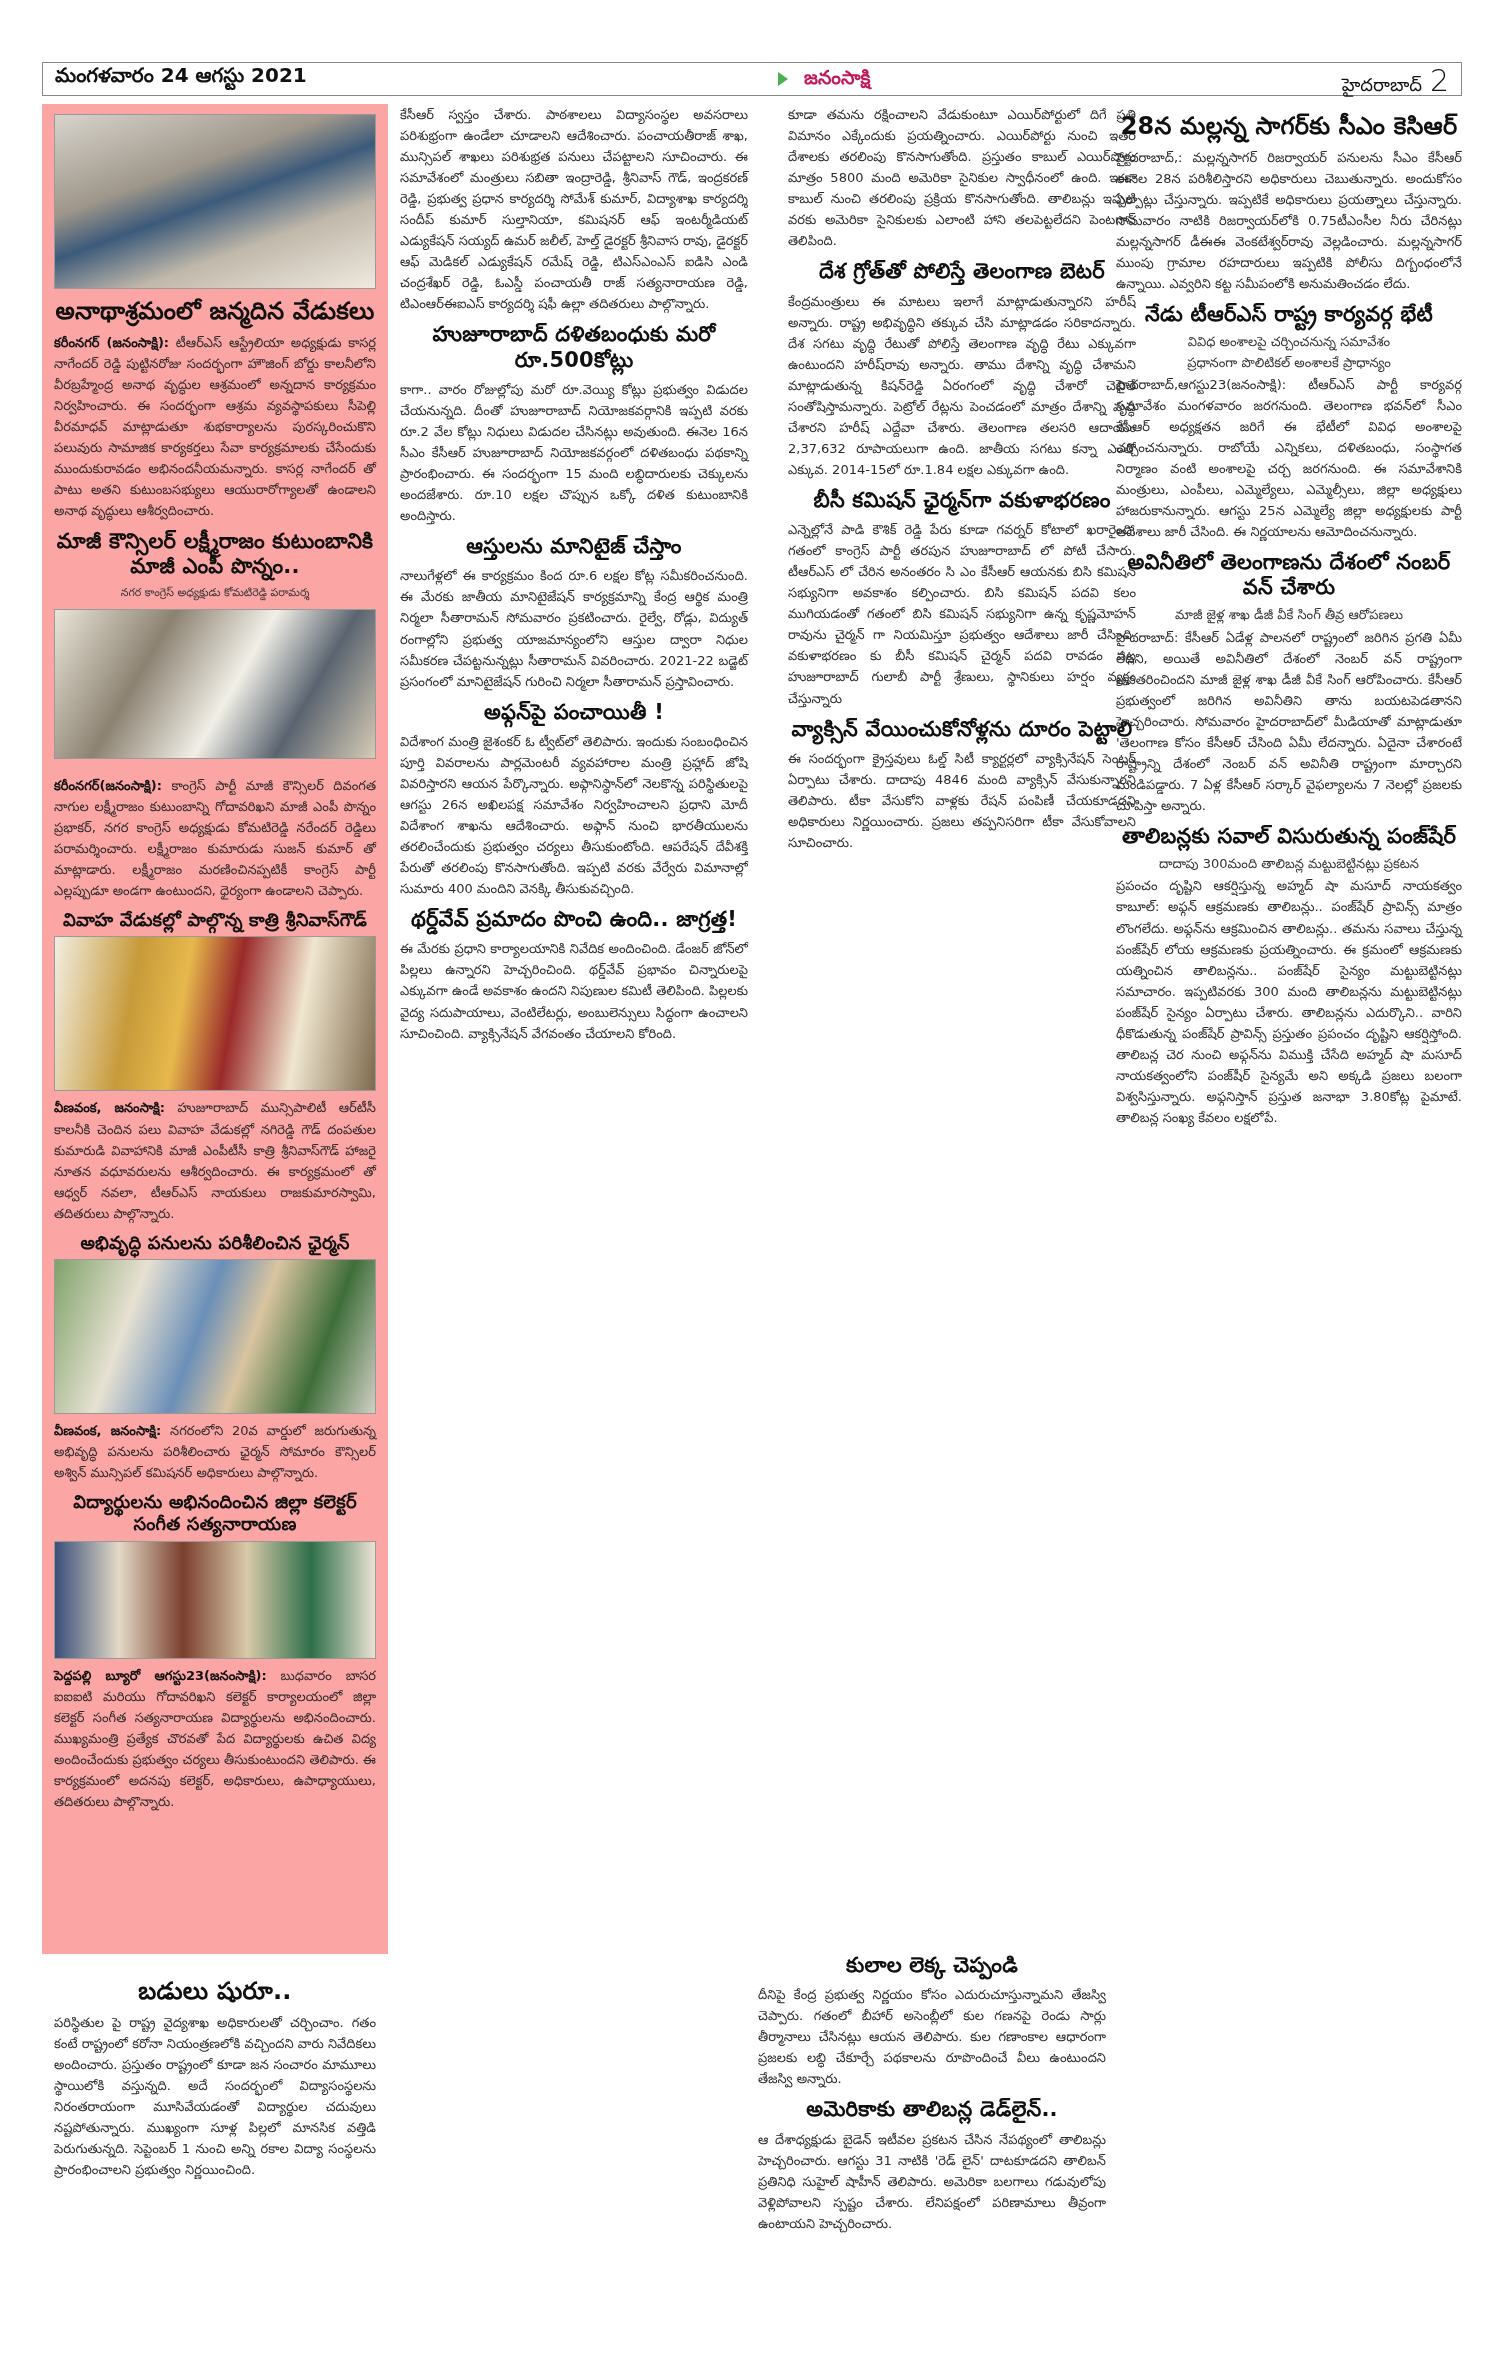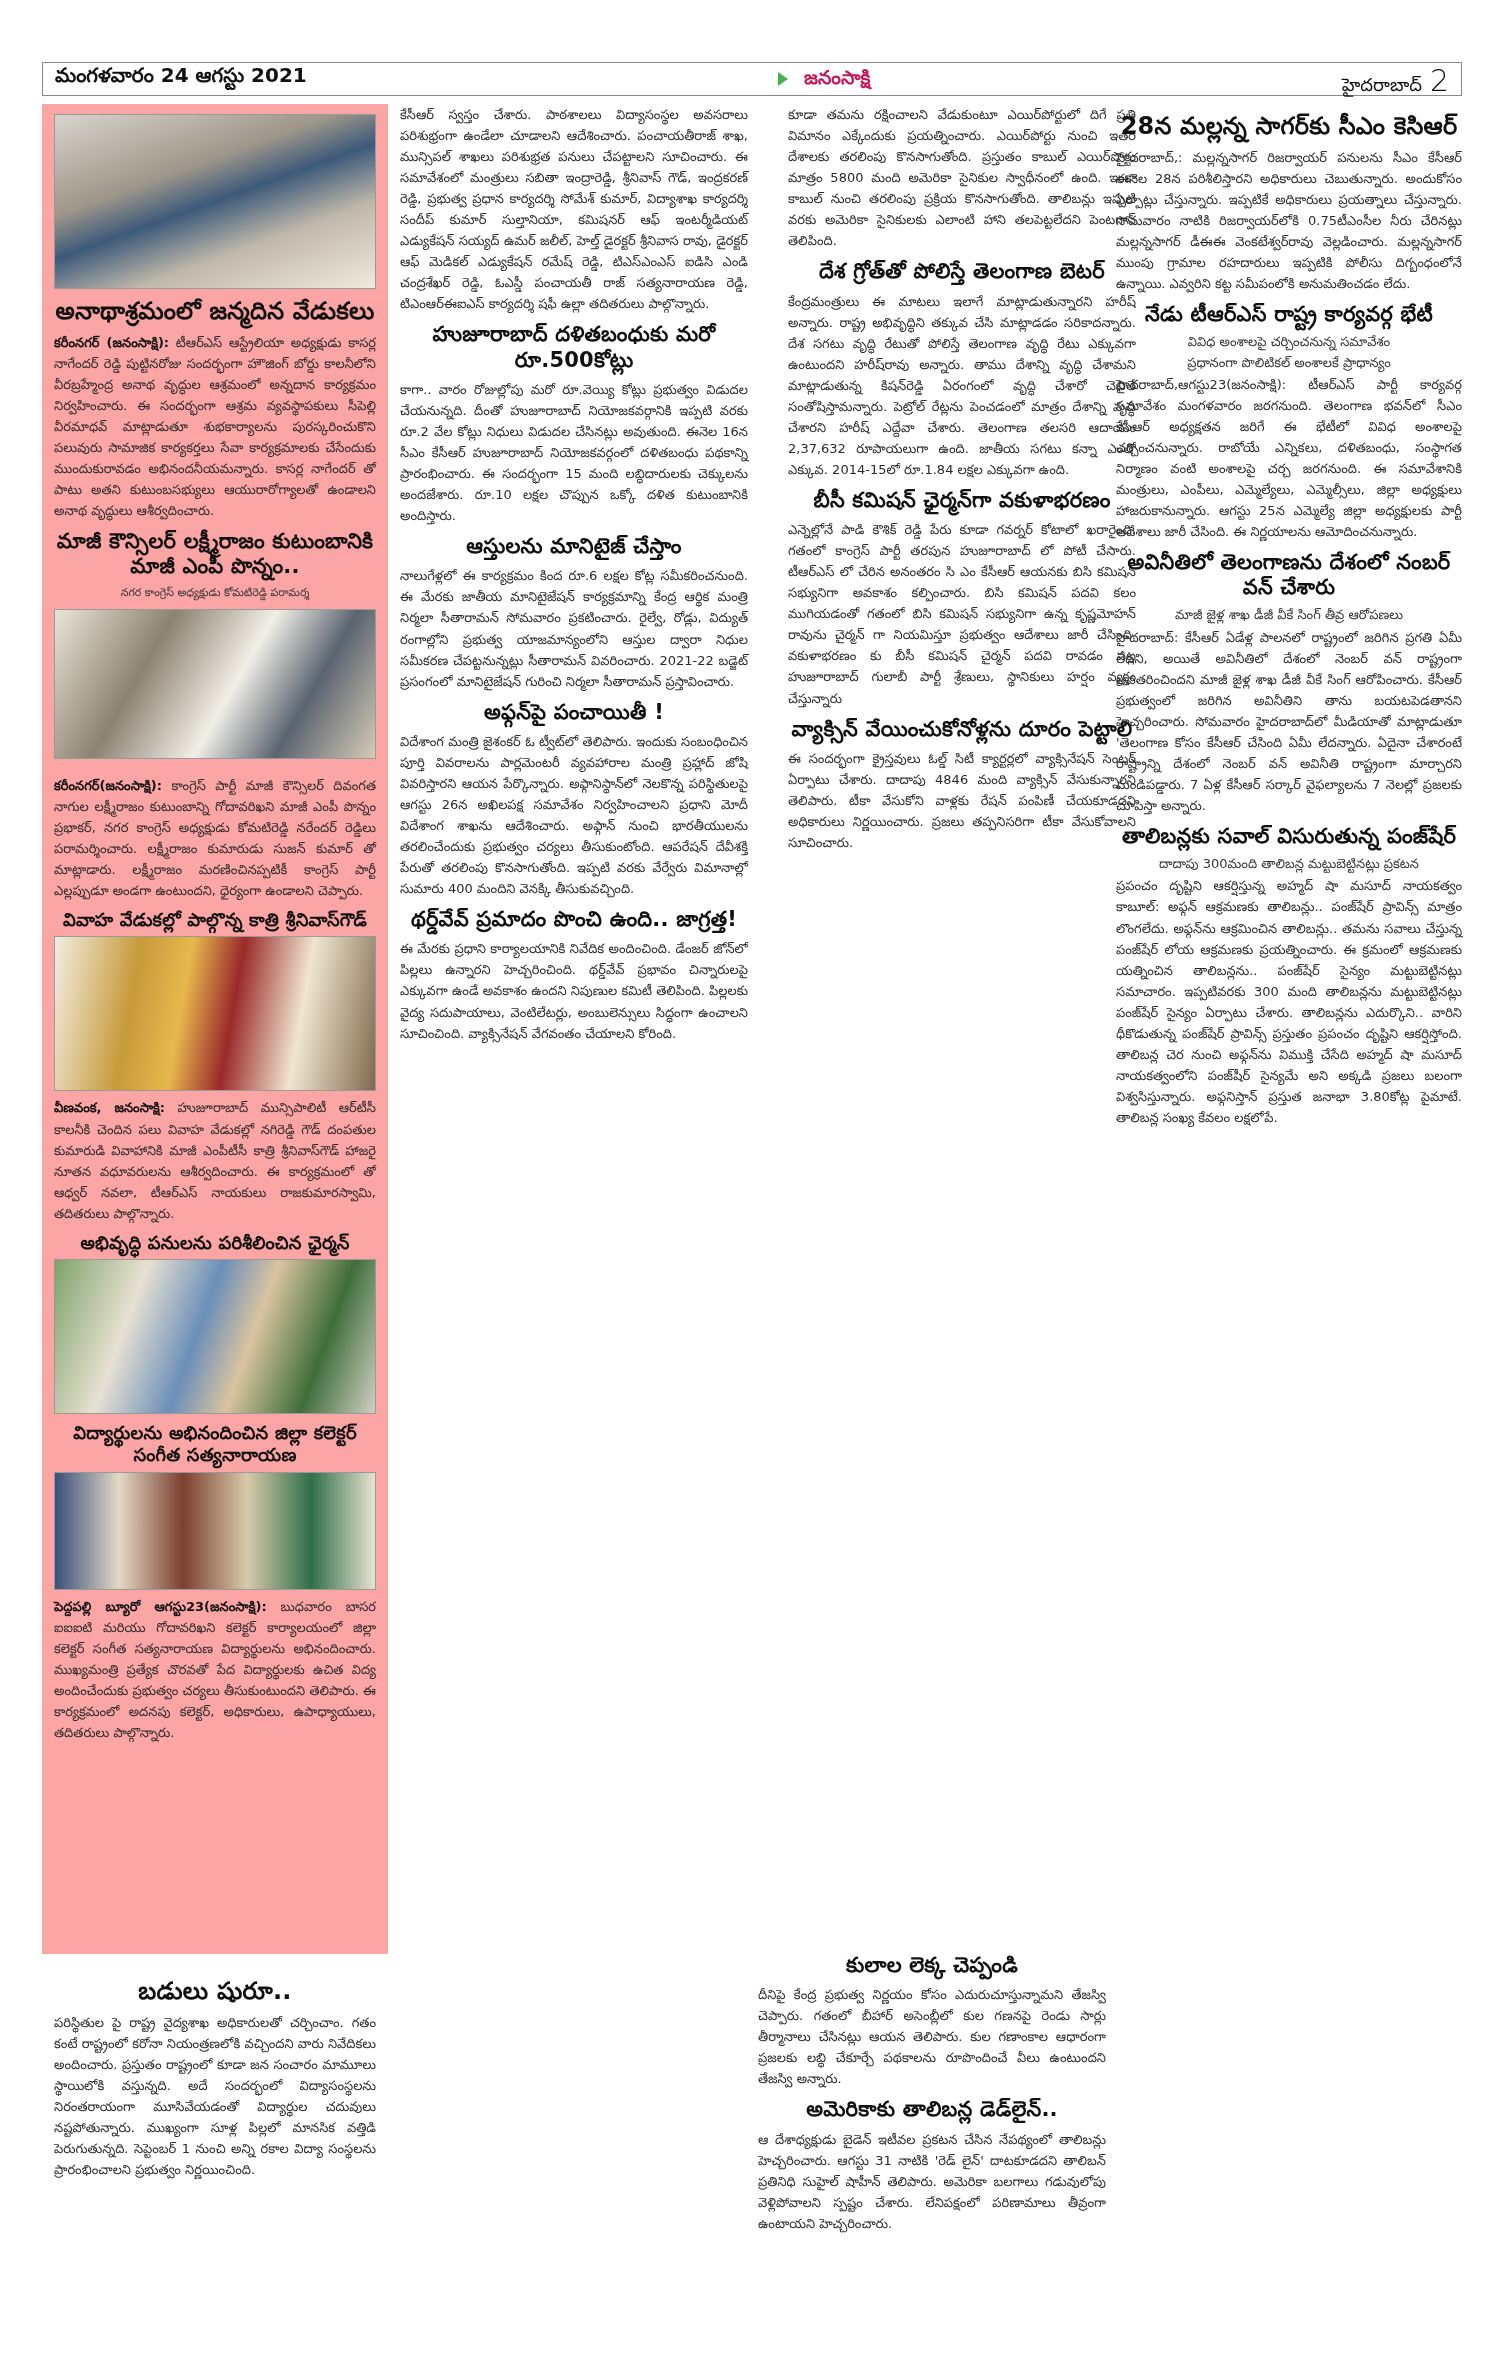--- a/index.html
+++ b/index.html
@@ -85,6 +85,10 @@
 
   <div class="headline h-sm">అభివృద్ధి పనులను పరిశీలించిన ఛైర్మన్</div>
   <div class="photo p4"></div>
+  <div class="body para" style="margin-top:6px">
+    <b>వీణవంక, జనంసాక్షి:</b>
+    <span>నగరంలోని 20వ వార్డులో జరుగుతున్న అభివృద్ధి పనులను పరిశీలించారు ఛైర్మన్ సోమారం కౌన్సిలర్ అశ్విన్ మున్సిపల్ కమిషనర్ అధికారులు పాల్గొన్నారు.</span>
+  </div>
 
   <div class="headline h-sm">విద్యార్థులను అభినందించిన జిల్లా కలెక్టర్ సంగీత సత్యనారాయణ</div>
   <div class="photo p5"></div>

